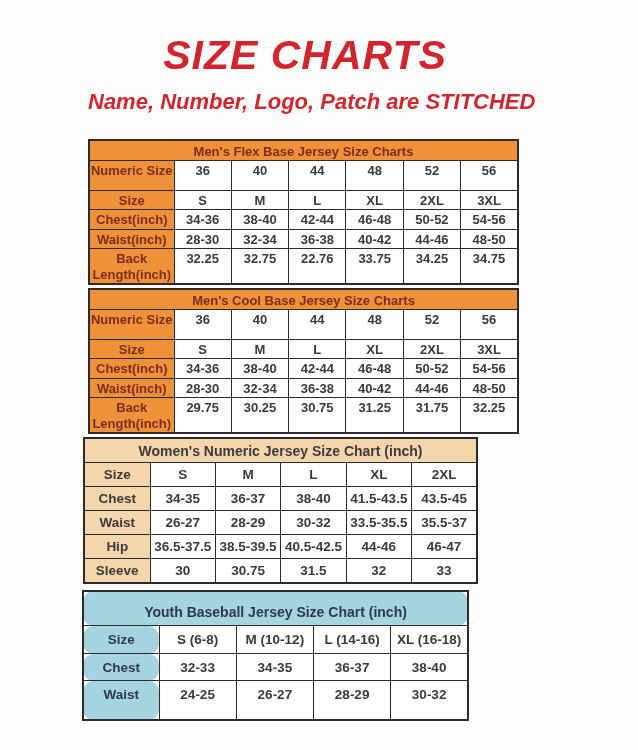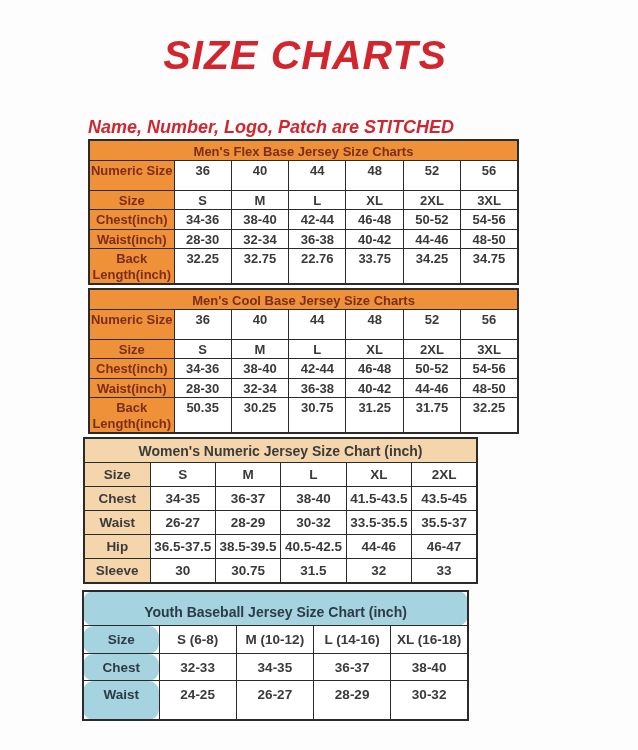--- a/index.html
+++ b/index.html
@@ -21,10 +21,9 @@
   }
   .subtitle{
     position:absolute;left:88px;top:87px;width:470px;
-    font-size:18px;font-weight:bold;font-style:italic;
+    font-size:22px;font-weight:bold;font-style:italic;
     line-height:1.32;
     color:var(--red,#d2262e);
-    margin-top:29px;
   }
 
   table.size-table{

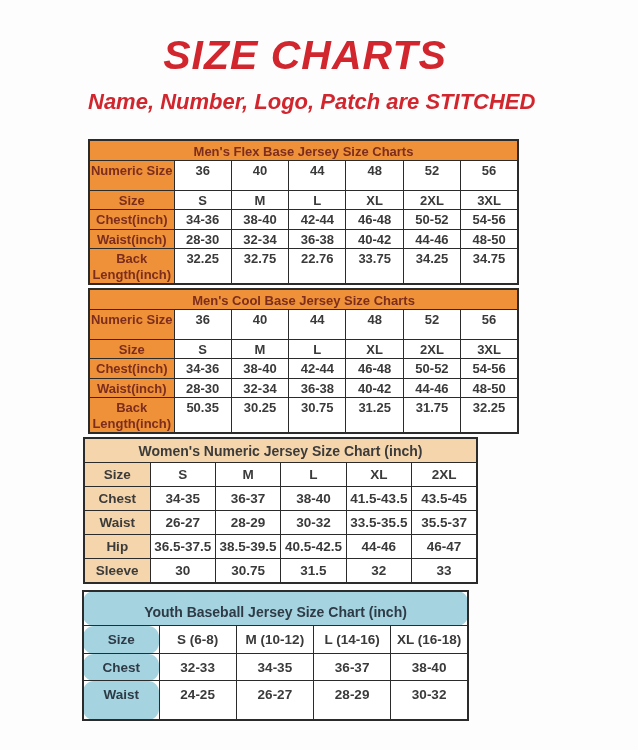--- a/index.html
+++ b/index.html
@@ -199,7 +199,7 @@
         </tr>
         <tr>
           <th>Back Length(inch)</th>
-          <td>50.35</td>
+          <td>29.75</td>
           <td>30.25</td>
           <td>30.75</td>
           <td>31.25</td>

